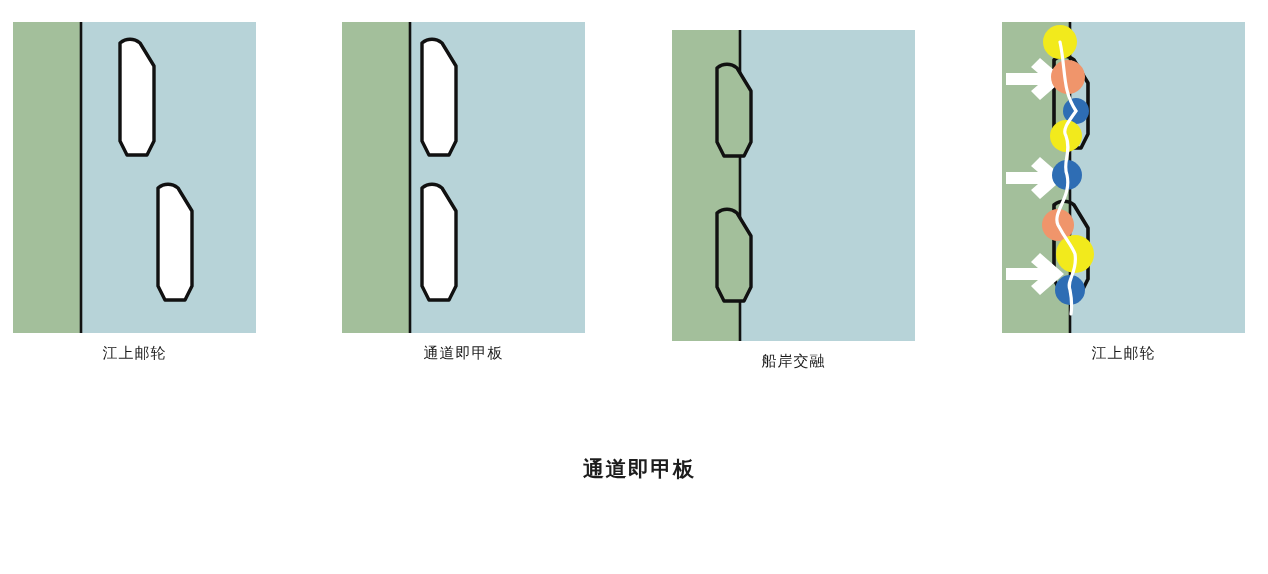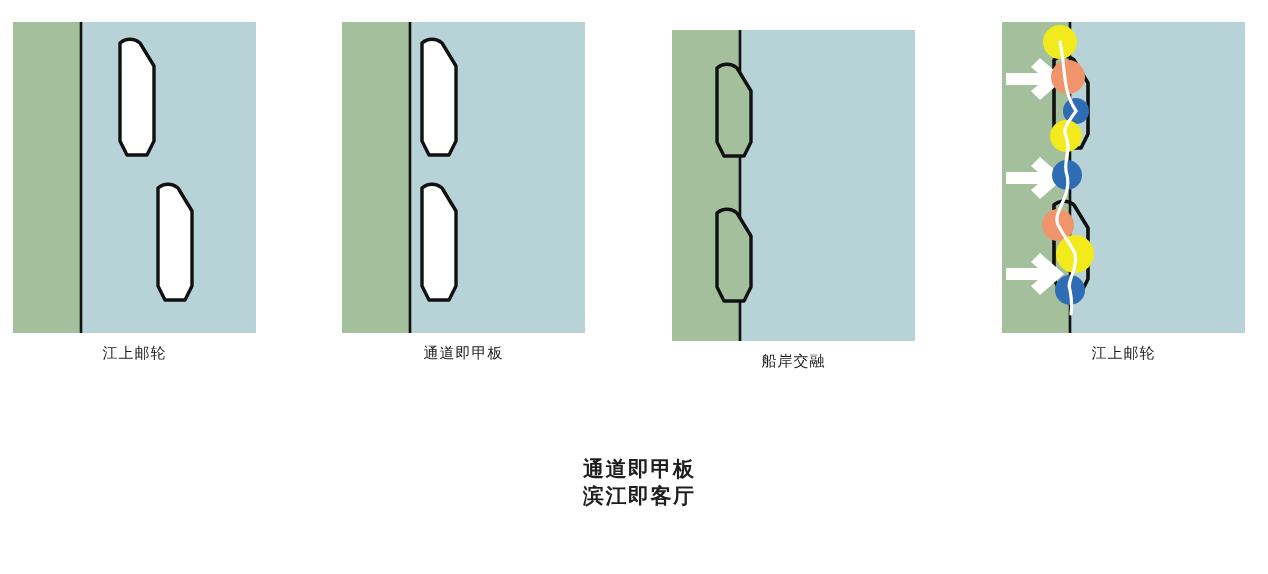--- a/index.html
+++ b/index.html
@@ -138,7 +138,6 @@
 
   <div id="slogan-block">
     <div class="slogan-line">通道即甲板</div>
-    <div class="slogan-line">滨江即客厅</div>
   </div>
 
 </div>

